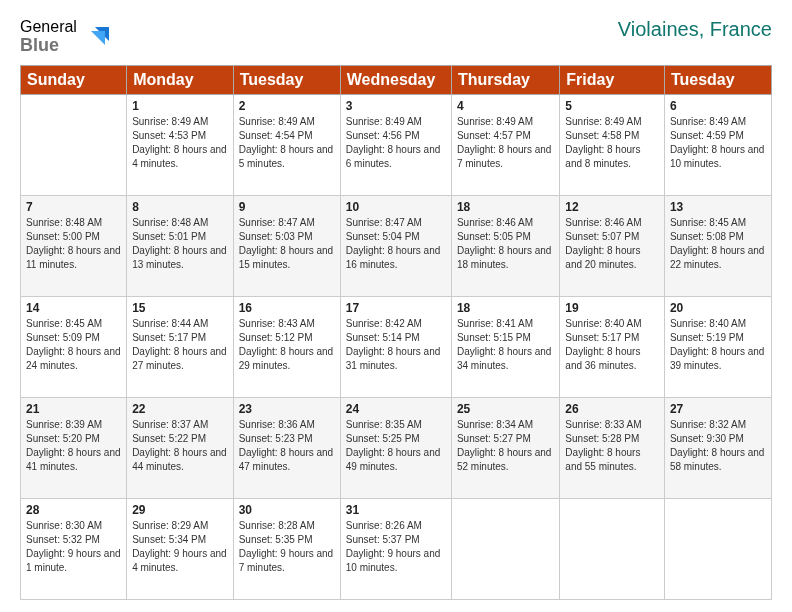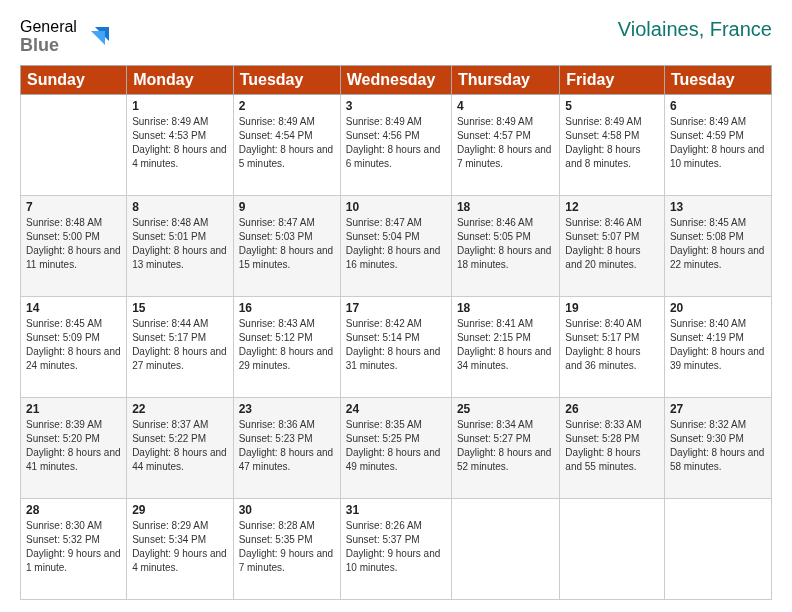--- a/index.html
+++ b/index.html
@@ -258,7 +258,7 @@
           <td>
             <div class="day-number">18</div>
             <div class="day-info">Sunrise: 8:41 AM
-Sunset: 2:15 PM
+Sunset: 5:15 PM
 Daylight: 8 hours
 and 34 minutes.</div>
           </td>

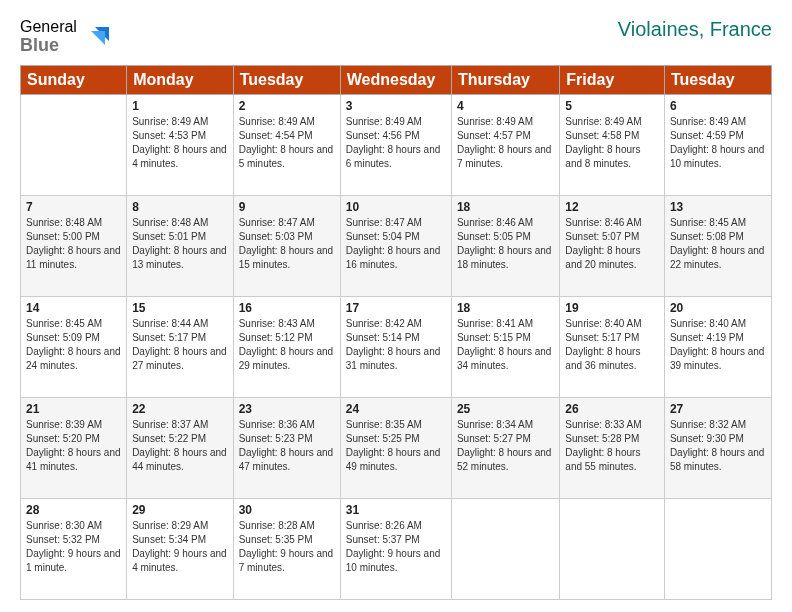--- a/index.html
+++ b/index.html
@@ -272,7 +272,7 @@
           <td>
             <div class="day-number">20</div>
             <div class="day-info">Sunrise: 8:40 AM
-Sunset: 4:19 PM
+Sunset: 5:19 PM
 Daylight: 8 hours
 and 39 minutes.</div>
           </td>

